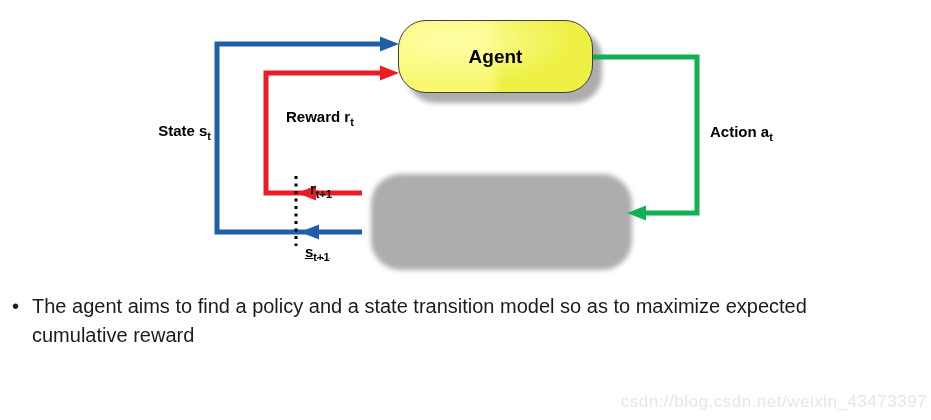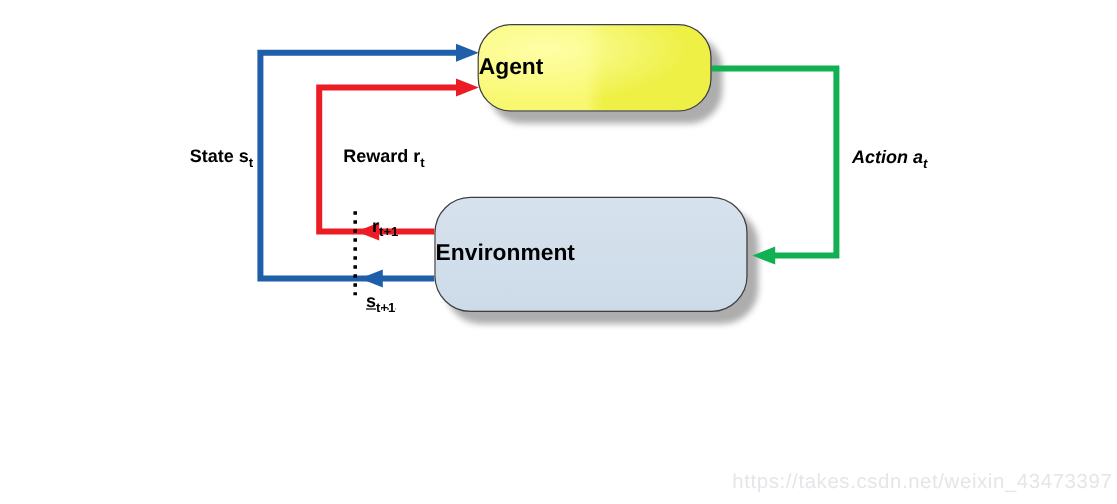--- a/index.html
+++ b/index.html
@@ -33,7 +33,7 @@
   .shadow-env{left:371px;top:174px;width:261px;height:96px;border-radius:30px;}
   .node{
     position:absolute;border:1.6px solid var(--box-border);
-    display:flex;align-items:center;justify-content:flex-start;
+    display:flex;align-items:center;justify-content:center;
     font-weight:bold;font-size:19px;color:#000;
   }
   .node-agent{

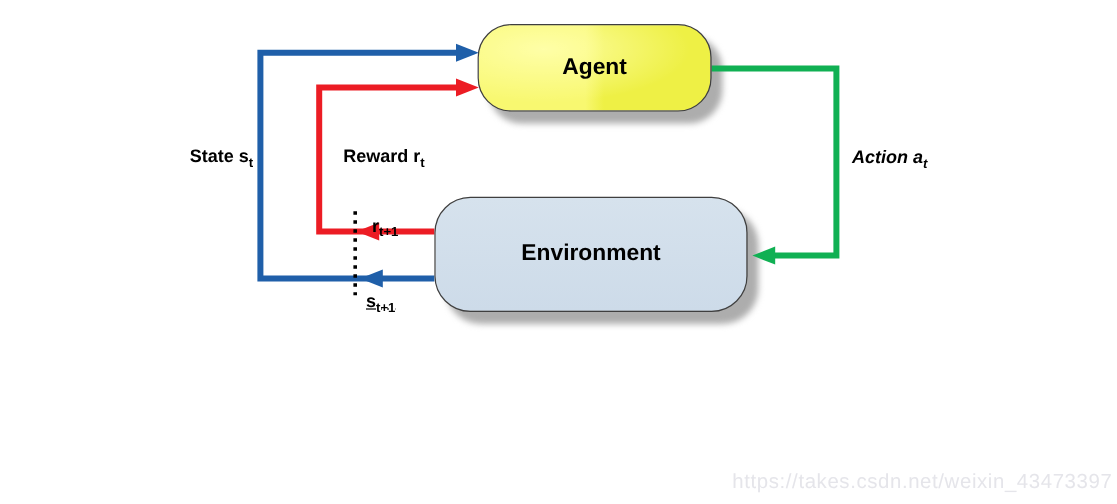--- a/index.html
+++ b/index.html
@@ -51,7 +51,7 @@
   }
   .lbl sub{font-size:11px;line-height:0;}
   .lbl-state{left:101px;top:122px;width:110px;text-align:right;}
-  .lbl-reward{left:286px;top:122px;}
+  .lbl-reward{left:286px;top:108px;}
   .lbl-action{left:710px;top:123px;font-style:italic;}
   .lbl-rnext{left:310px;top:180px;}
   .lbl-snext{left:305px;top:243px;text-decoration:underline;}

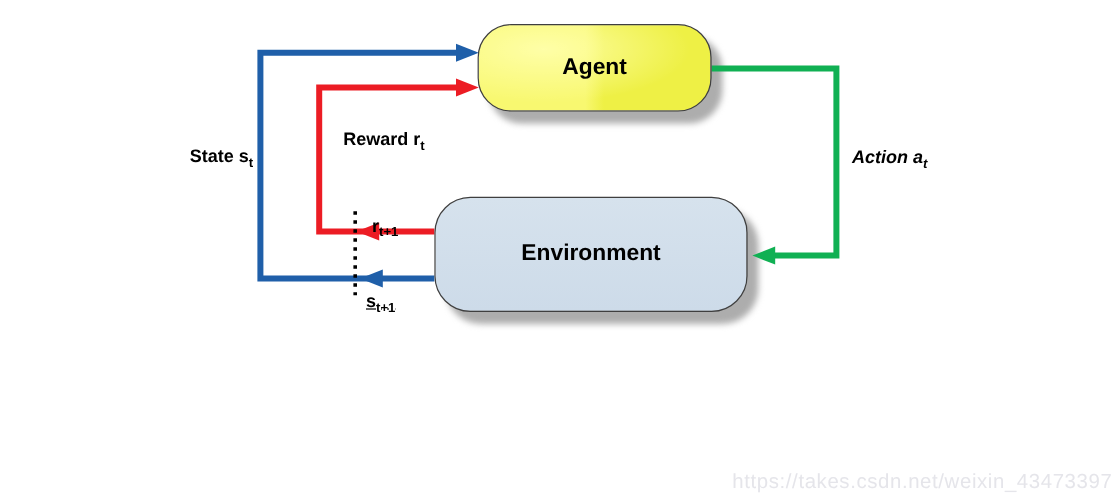--- a/index.html
+++ b/index.html
@@ -52,7 +52,7 @@
   .lbl sub{font-size:11px;line-height:0;}
   .lbl-state{left:101px;top:122px;width:110px;text-align:right;}
   .lbl-reward{left:286px;top:108px;}
-  .lbl-action{left:710px;top:123px;font-style:italic;}
+  .lbl-action{left:710px;top:123px;}
   .lbl-rnext{left:310px;top:180px;}
   .lbl-snext{left:305px;top:243px;text-decoration:underline;}
   .bullets{

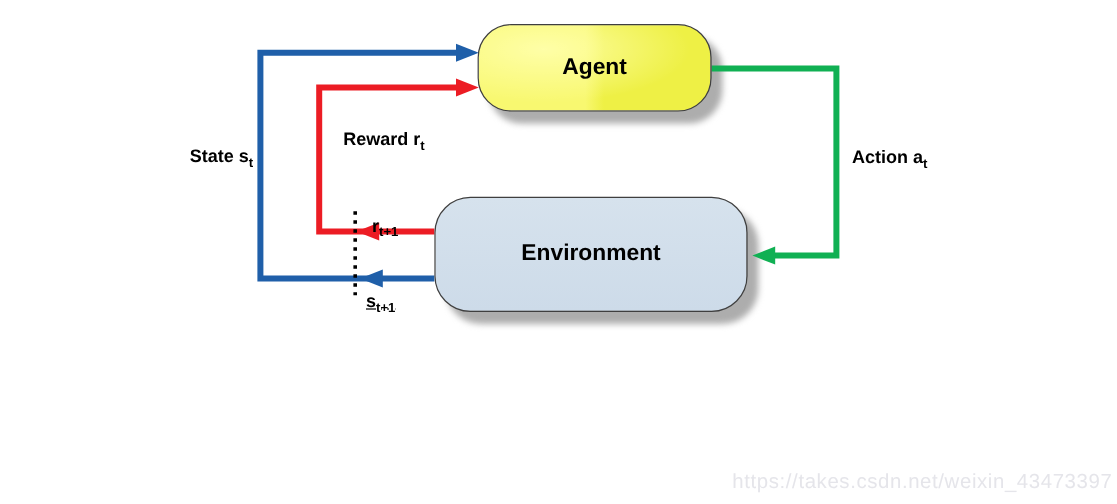--- a/index.html
+++ b/index.html
@@ -97,9 +97,6 @@
     <div class="node node-agent">
       <span>Agent</span>
     </div>
-    <div class="node node-env">
-      <span>Environment</span>
-    </div>
 
     <div class="lbl lbl-state"><span>State s</span><sub>t</sub></div>
 

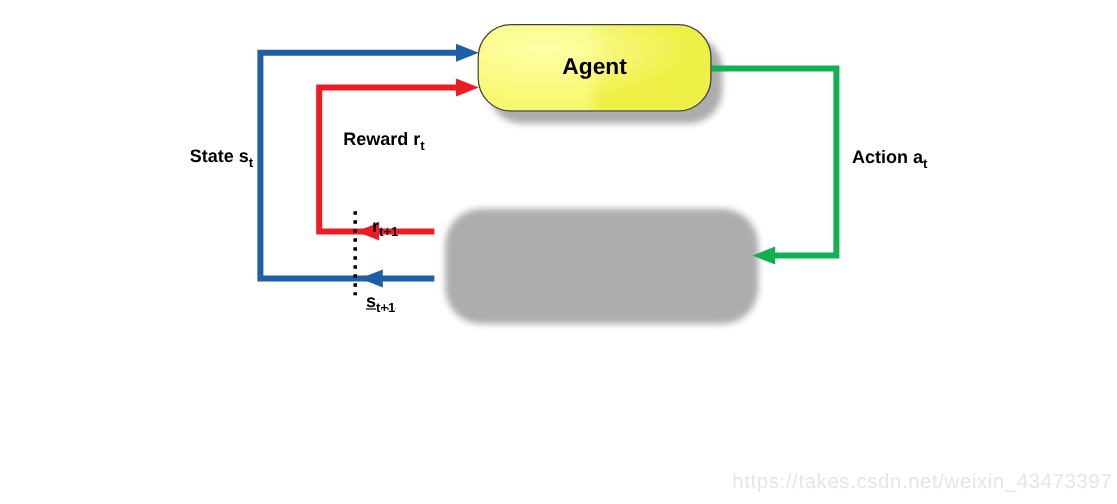--- a/index.html
+++ b/index.html
@@ -110,6 +110,7 @@
   </div>
 
   <ul class="bullets">
+    <li>The agent aims to find a policy and a state transition model so as to maximize expected cumulative reward</li>
   </ul>
 
   <div class="watermark">https://takes.csdn.net/weixin_43473397</div>

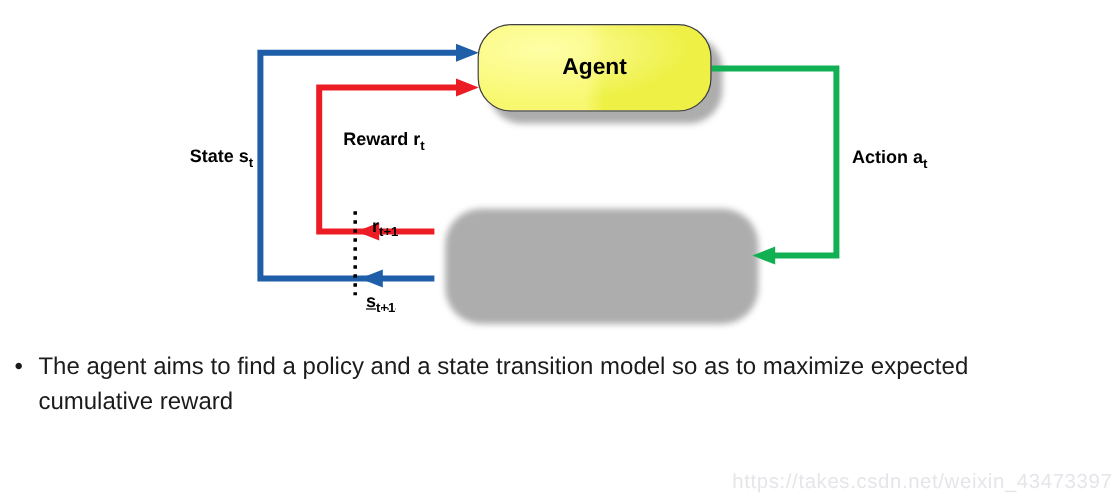--- a/index.html
+++ b/index.html
@@ -113,7 +113,7 @@
     <li>The agent aims to find a policy and a state transition model so as to maximize expected cumulative reward</li>
   </ul>
 
-  <div class="watermark">https://takes.csdn.net/weixin_43473397</div>
+  <div class="watermark">csdn://blog.csdn.net/weixin_43473397</div>
 </div>
 
 </body></html>

